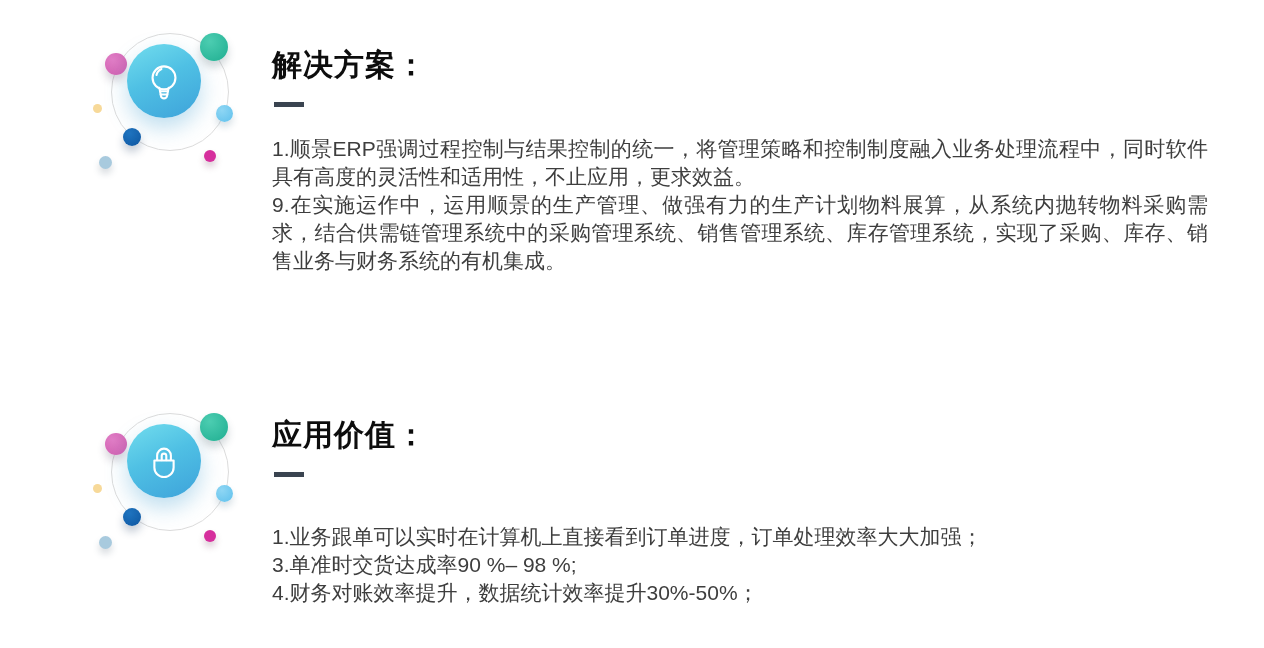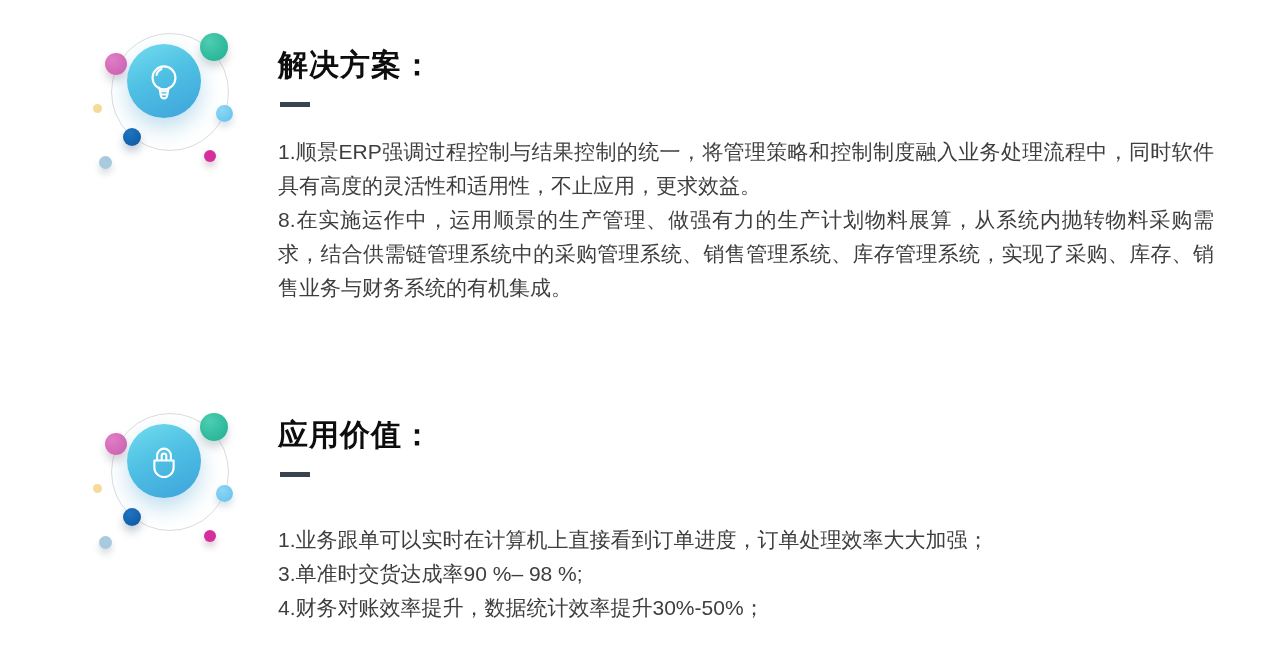--- a/index.html
+++ b/index.html
@@ -45,7 +45,7 @@
                    background: #a8cade; box-shadow: 0 5px 7px rgba(60,80,100,0.20); }
 
   
-  .section { position: absolute; left: 278px; width: 936px; }
+  .section { position: absolute; left: 272px; width: 936px; }
   .section.s1 { top: 47px; }
   .section.s2 { top: 417px; }
 

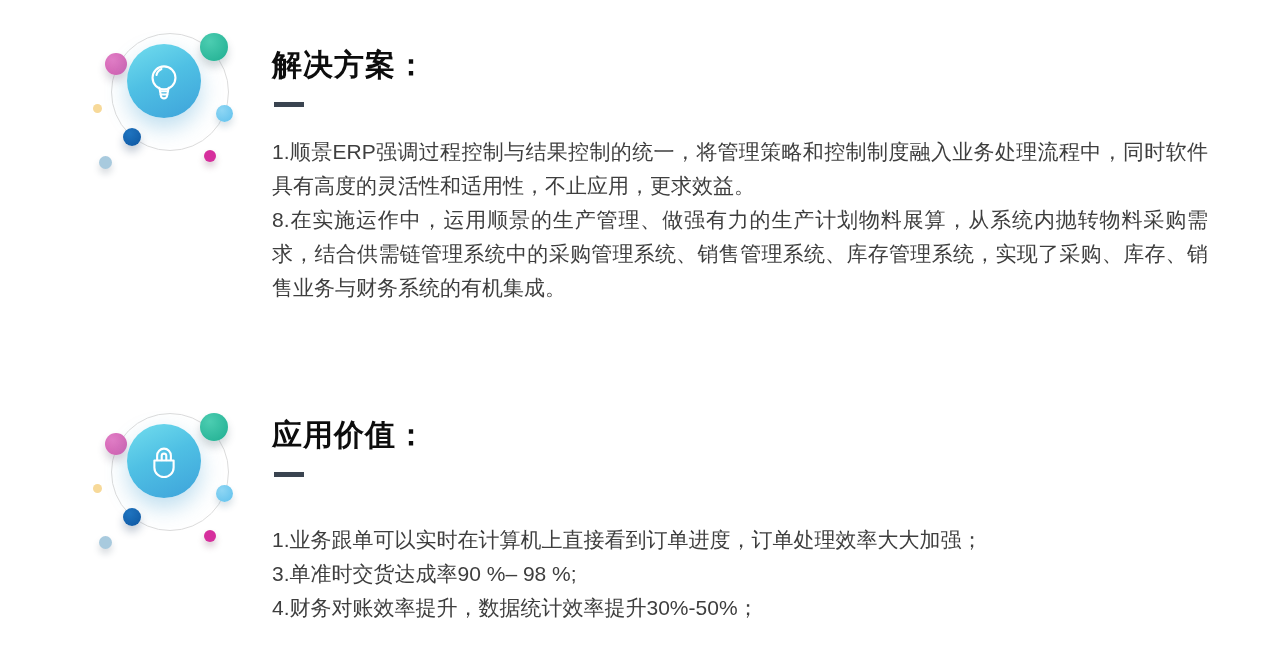--- a/index.html
+++ b/index.html
@@ -60,7 +60,7 @@
   .body-text { margin-top: 28px; }
   .s2 .body-text { margin-top: 46px; }
   .body-text p {
-    font-size: 21px; line-height: 34px; color: #3e3e3e;
+    font-size: 21px; line-height: 28px; color: #3e3e3e;
     font-weight: 400; text-align: justify;
   }
 </style>

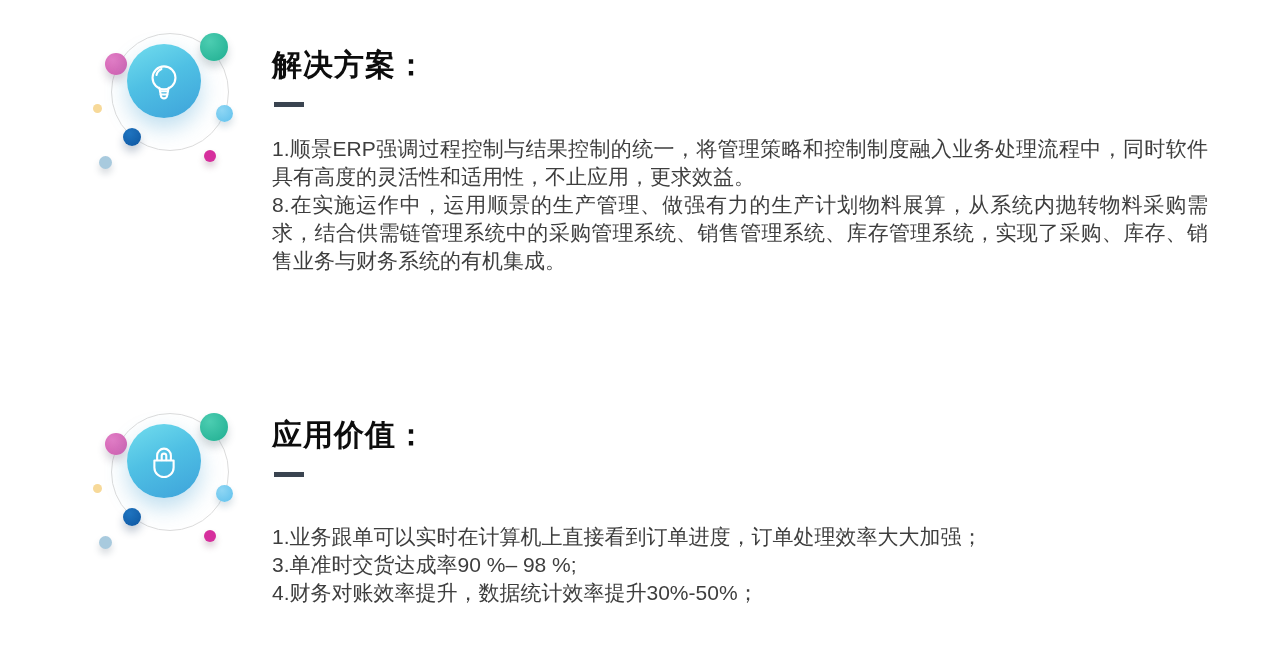--- a/index.html
+++ b/index.html
@@ -94,7 +94,7 @@
   <div class="dash"></div>
   <div class="body-text">
     <p>1.顺景ERP强调过程控制与结果控制的统一，将管理策略和控制制度融入业务处理流程中，同时软件具有高度的灵活性和适用性，不止应用，更求效益。</p>
-    <p>8.在实施运作中，运用顺景的生产管理、做强有力的生产计划物料展算，从系统内抛转物料采购需求，结合供需链管理系统中的采购管理系统、销售管理系统、库存管理系统，实现了采购、库存、销售业务与财务系统的有机集成。</p>
+    <p>9.在实施运作中，运用顺景的生产管理、做强有力的生产计划物料展算，从系统内抛转物料采购需求，结合供需链管理系统中的采购管理系统、销售管理系统、库存管理系统，实现了采购、库存、销售业务与财务系统的有机集成。</p>
   </div>
 </div>
 

